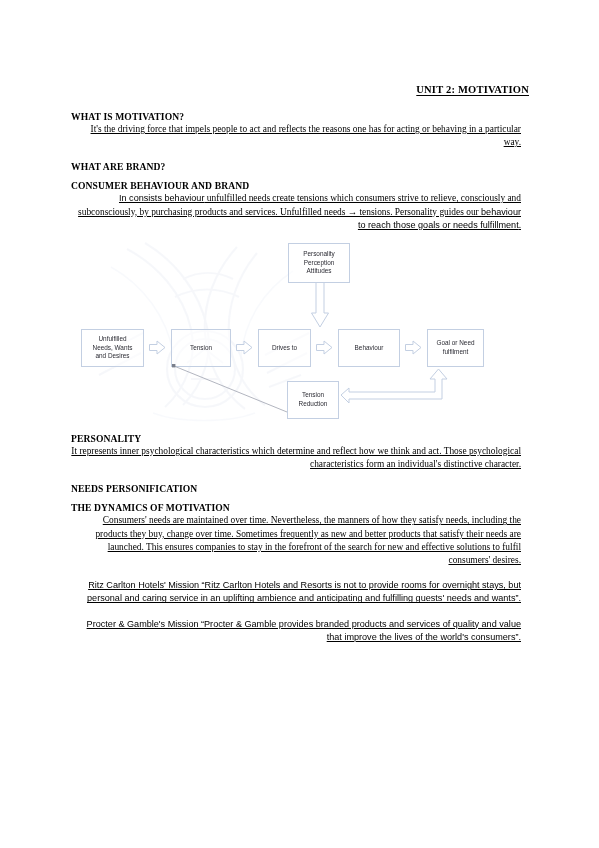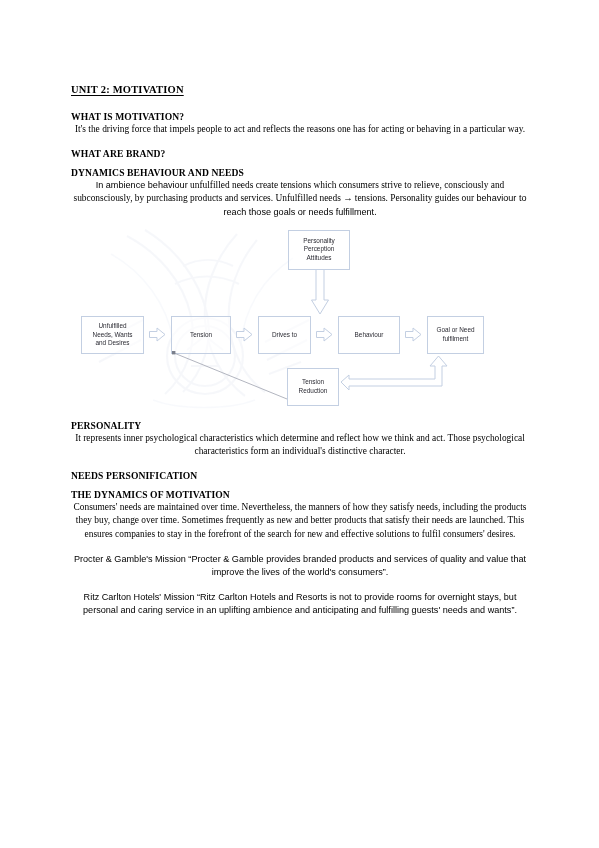--- a/index.html
+++ b/index.html
@@ -26,7 +26,7 @@
 
   
   .doc-title {
-    text-align: left;
+    text-align: right;
     font-weight: bold;
     font-size: 10.5px;
     letter-spacing: 0.2px;

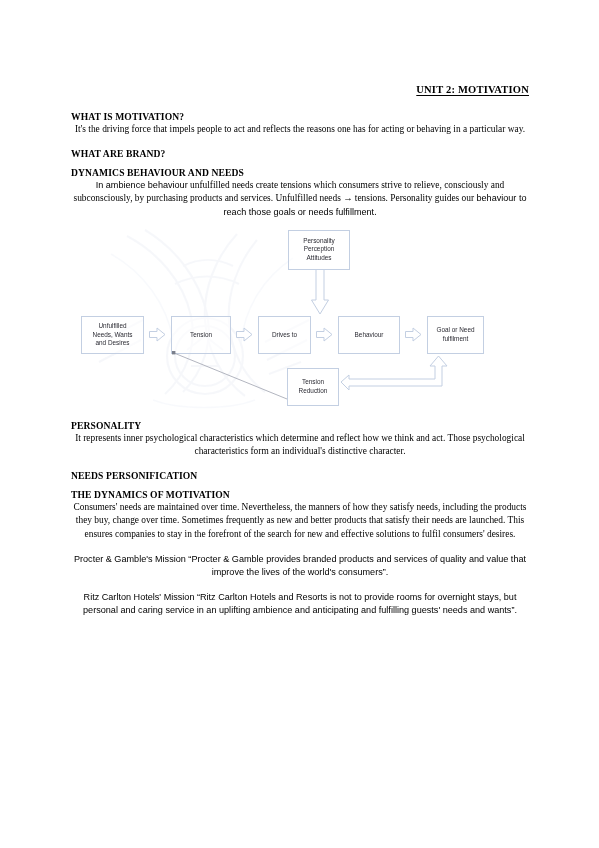--- a/index.html
+++ b/index.html
@@ -45,8 +45,9 @@
   .para {
     font-size: 9.4px;
     line-height: 13.2px;
-    margin: 0 0 12px 0;
-    text-align: center;
+    margin: 0 8px 12px 0;
+    text-align: right;
+    text-decoration: underline;
   }
   .para.tight { margin-bottom: 11px; }
   .sans {

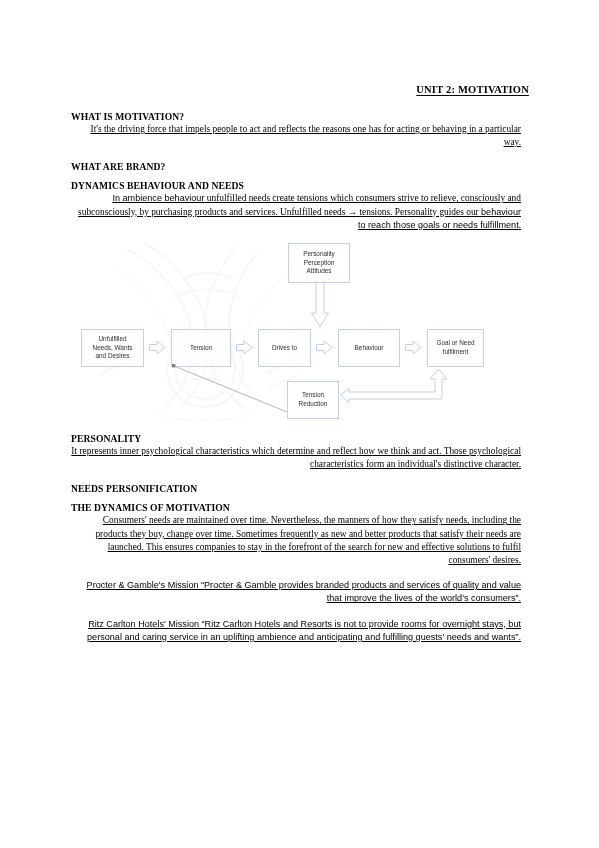--- a/index.html
+++ b/index.html
@@ -110,7 +110,7 @@
 
     <div class="sec-head">WHAT ARE BRAND?</div>
 
-    <div class="sec-head">DYNAMICS BEHAVIOUR AND NEEDS</div>
+    <div class="sec-head">CONSUMER BEHAVIOUR AND BRAND</div>
     <p class="para tight"><span class="sans">In ambience behaviour</span><span> unfulfilled needs create tensions which consumers strive to relieve, consciously and subconsciously, by purchasing products and services. Unfulfilled needs → tensions. Personality guides our </span><span class="sans">behaviour to reach those goals or needs fulfillment</span><span>.</span></p>
 
     <div class="diagram">

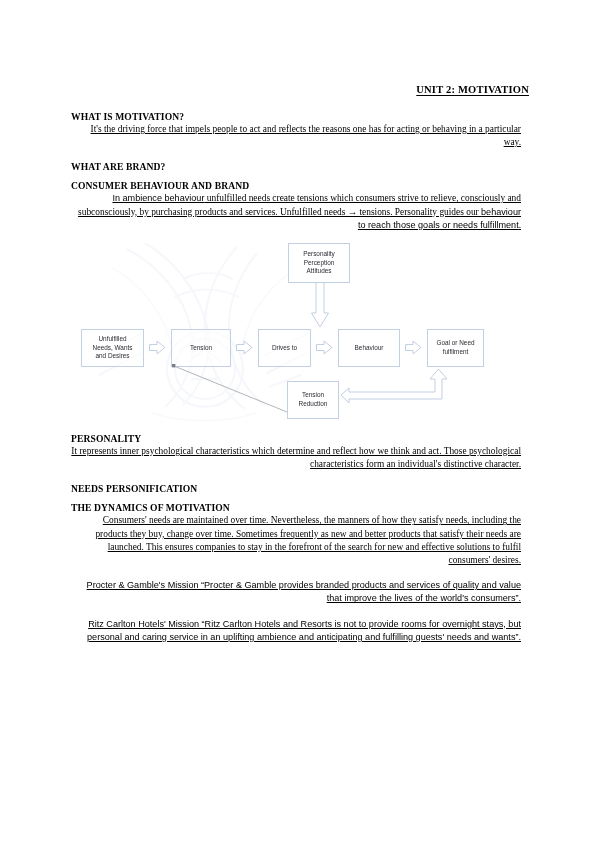--- a/index.html
+++ b/index.html
@@ -111,7 +111,7 @@
     <div class="sec-head">WHAT ARE BRAND?</div>
 
     <div class="sec-head">CONSUMER BEHAVIOUR AND BRAND</div>
-    <p class="para tight"><span class="sans">In ambience behaviour</span><span> unfulfilled needs create tensions which consumers strive to relieve, consciously and subconsciously, by purchasing products and services. Unfulfilled needs → tensions. Personality guides our </span><span class="sans">behaviour to reach those goals or needs fulfillment</span><span>.</span></p>
+    <p class="para tight"><span class="sans">In consists behaviour</span><span> unfulfilled needs create tensions which consumers strive to relieve, consciously and subconsciously, by purchasing products and services. Unfulfilled needs → tensions. Personality guides our </span><span class="sans">behaviour to reach those goals or needs fulfillment</span><span>.</span></p>
 
     <div class="diagram">
 

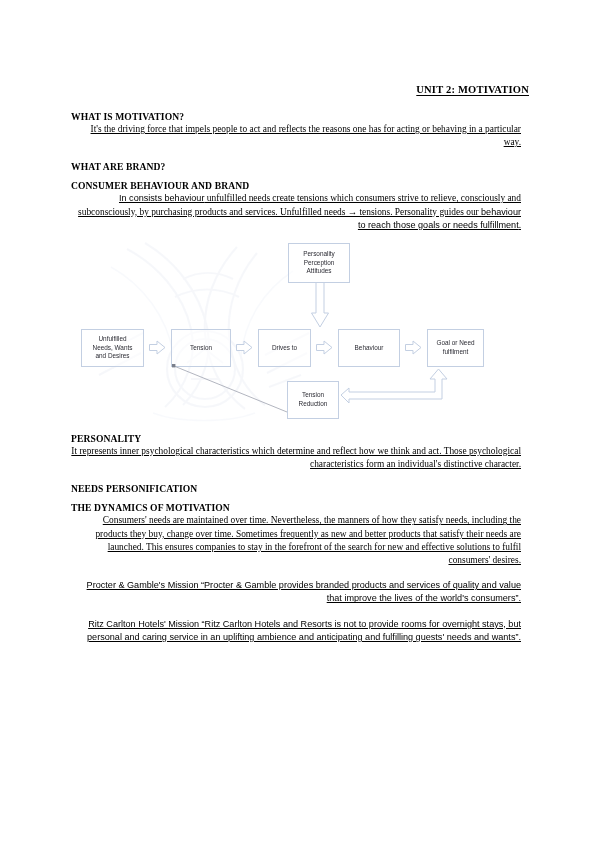--- a/index.html
+++ b/index.html
@@ -210,8 +210,8 @@
 
     <div class="sec-head">THE DYNAMICS OF MOTIVATION</div>
     <p class="para">Consumers' needs are maintained over time. Nevertheless, the manners of how they satisfy needs, including the products they buy, change over time. Sometimes frequently as new and better products that satisfy their needs are launched. This ensures companies to stay in the forefront of the search for new and effective solutions to fulfil consumers' desires.</p>
+    <p class="para sans">Ritz Carlton Hotels' Mission “Ritz Carlton Hotels and Resorts is not to provide rooms for overnight stays, but personal and caring service in an uplifting ambience and anticipating and fulfilling guests' needs and wants”.</p>
     <p class="para sans">Procter &amp; Gamble's Mission “Procter &amp; Gamble provides branded products and services of quality and value that improve the lives of the world's consumers”.</p>
-    <p class="para sans">Ritz Carlton Hotels' Mission “Ritz Carlton Hotels and Resorts is not to provide rooms for overnight stays, but personal and caring service in an uplifting ambience and anticipating and fulfilling guests' needs and wants”.</p>
 
 
   </div>

